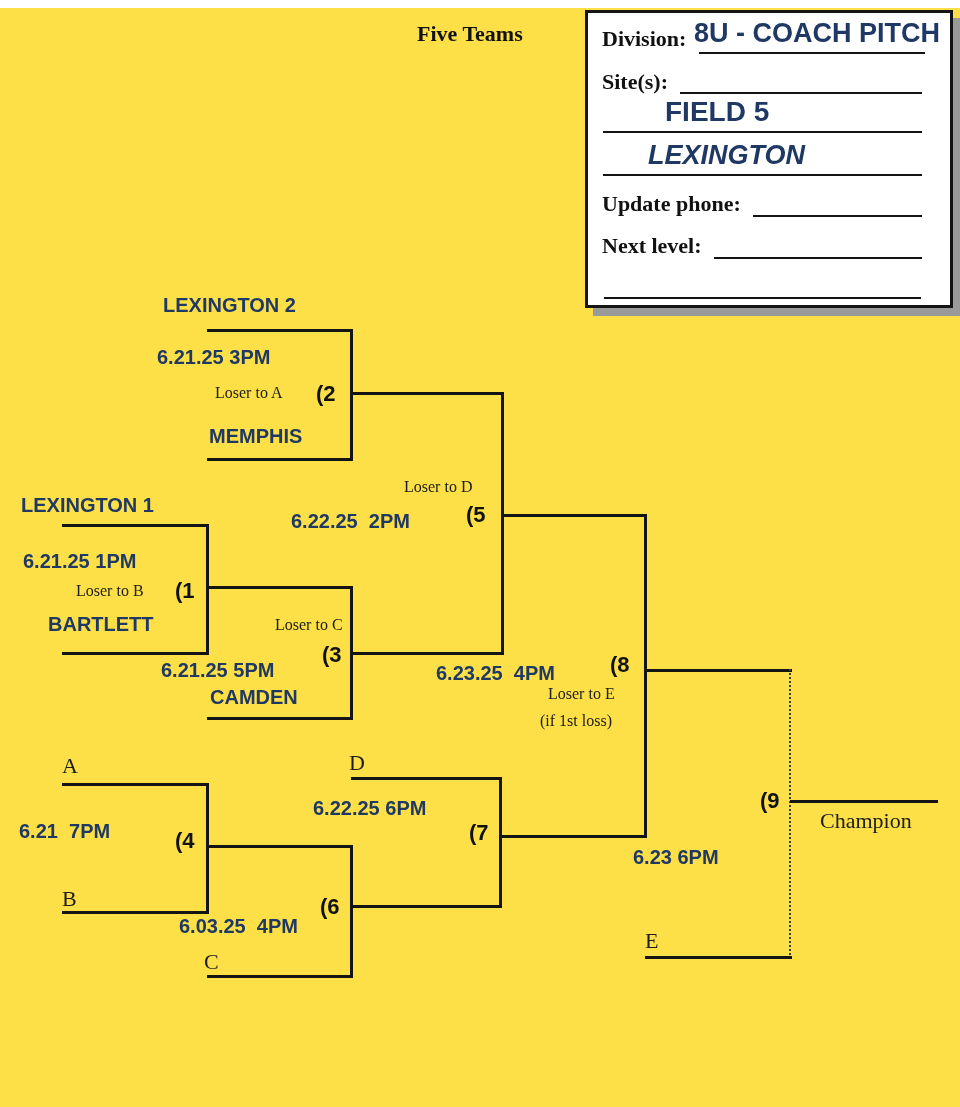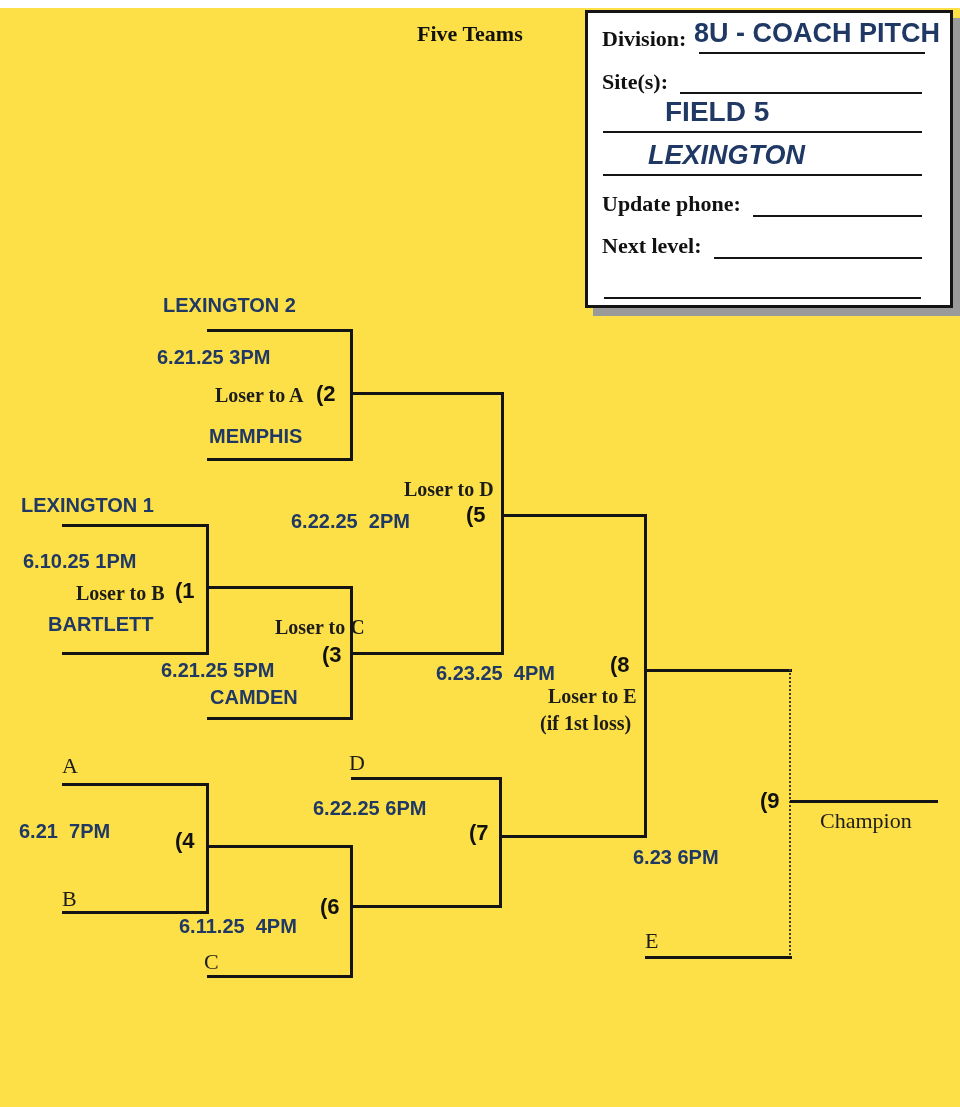--- a/index.html
+++ b/index.html
@@ -17,7 +17,7 @@
   #infobox{position:absolute;left:585px;top:2px;width:362px;height:292px;background:#fff;
            border:3px solid #141414;box-shadow:8px 8px 0 #9a9a9a;}
   .sz26{font-size:20px;} .sz28{font-size:28px;} .sz27{font-size:27px;}
-  .sz22{font-size:22px;} .sz20{font-size:20px;font-weight:bold;}
+  .sz22{font-size:22px;} .sz20{font-size:16px;}
 </style>
 </head>
 <body>

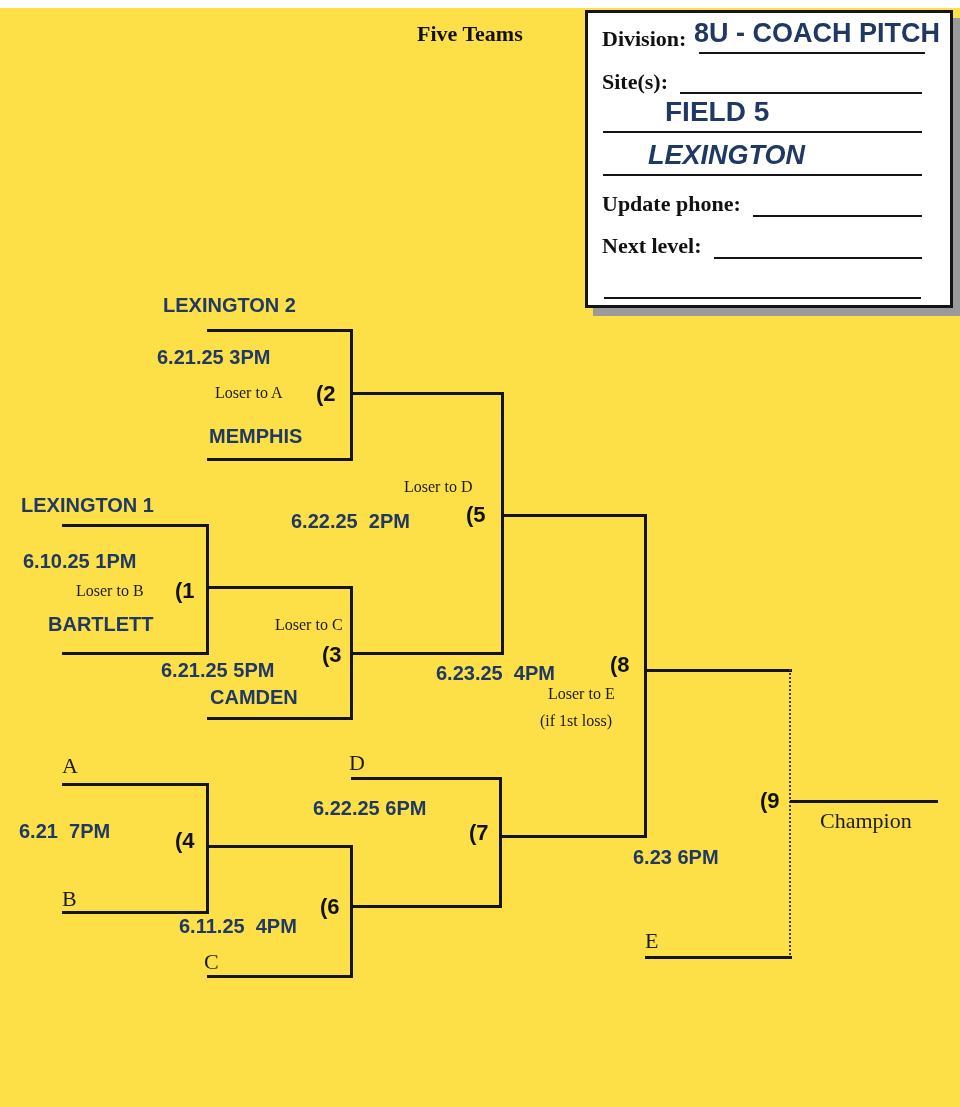--- a/index.html
+++ b/index.html
@@ -61,7 +61,7 @@
 
   <span class="t navy sz26" style="left:21px;top:487px;">LEXINGTON 1</span>
   <div class="hl" style="left:62px;top:516px;width:147px;"></div>
-  <span class="t navy sz26" style="left:23px;top:543px;">6.10.25 1PM</span>
+  <span class="t navy sz26" style="left:23px;top:543px;">6.21.25 1PM</span>
   <span class="t serif sz20" style="left:76px;top:575px;">Loser to B</span>
   <span class="t gnum" style="left:175px;top:571px;">(1</span>
   <span class="t navy sz26" style="left:48px;top:606px;">BARTLETT</span>

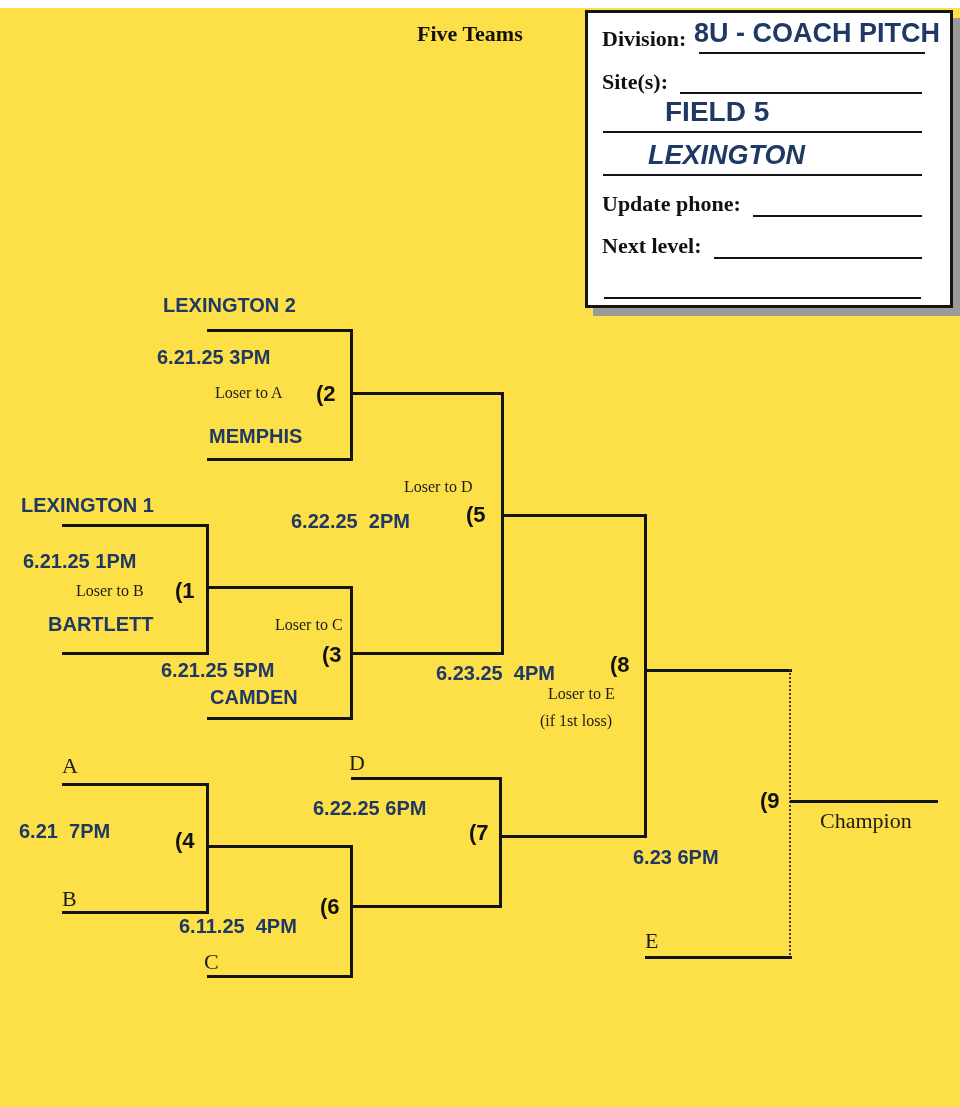--- a/index.html
+++ b/index.html
@@ -100,7 +100,7 @@
   <div class="hl" style="left:207px;top:837px;width:146px;"></div>
 
   <span class="t gnum" style="left:320px;top:887px;">(6</span>
-  <span class="t navy sz26" style="left:179px;top:908px;">6.11.25  4PM</span>
+  <span class="t navy sz26" style="left:179px;top:908px;">6.03.25  4PM</span>
   <span class="t serif sz22" style="left:204px;top:942px;">C</span>
   <div class="hl" style="left:207px;top:967px;width:146px;"></div>
   <div class="vl" style="left:350px;top:837px;height:133px;"></div>

